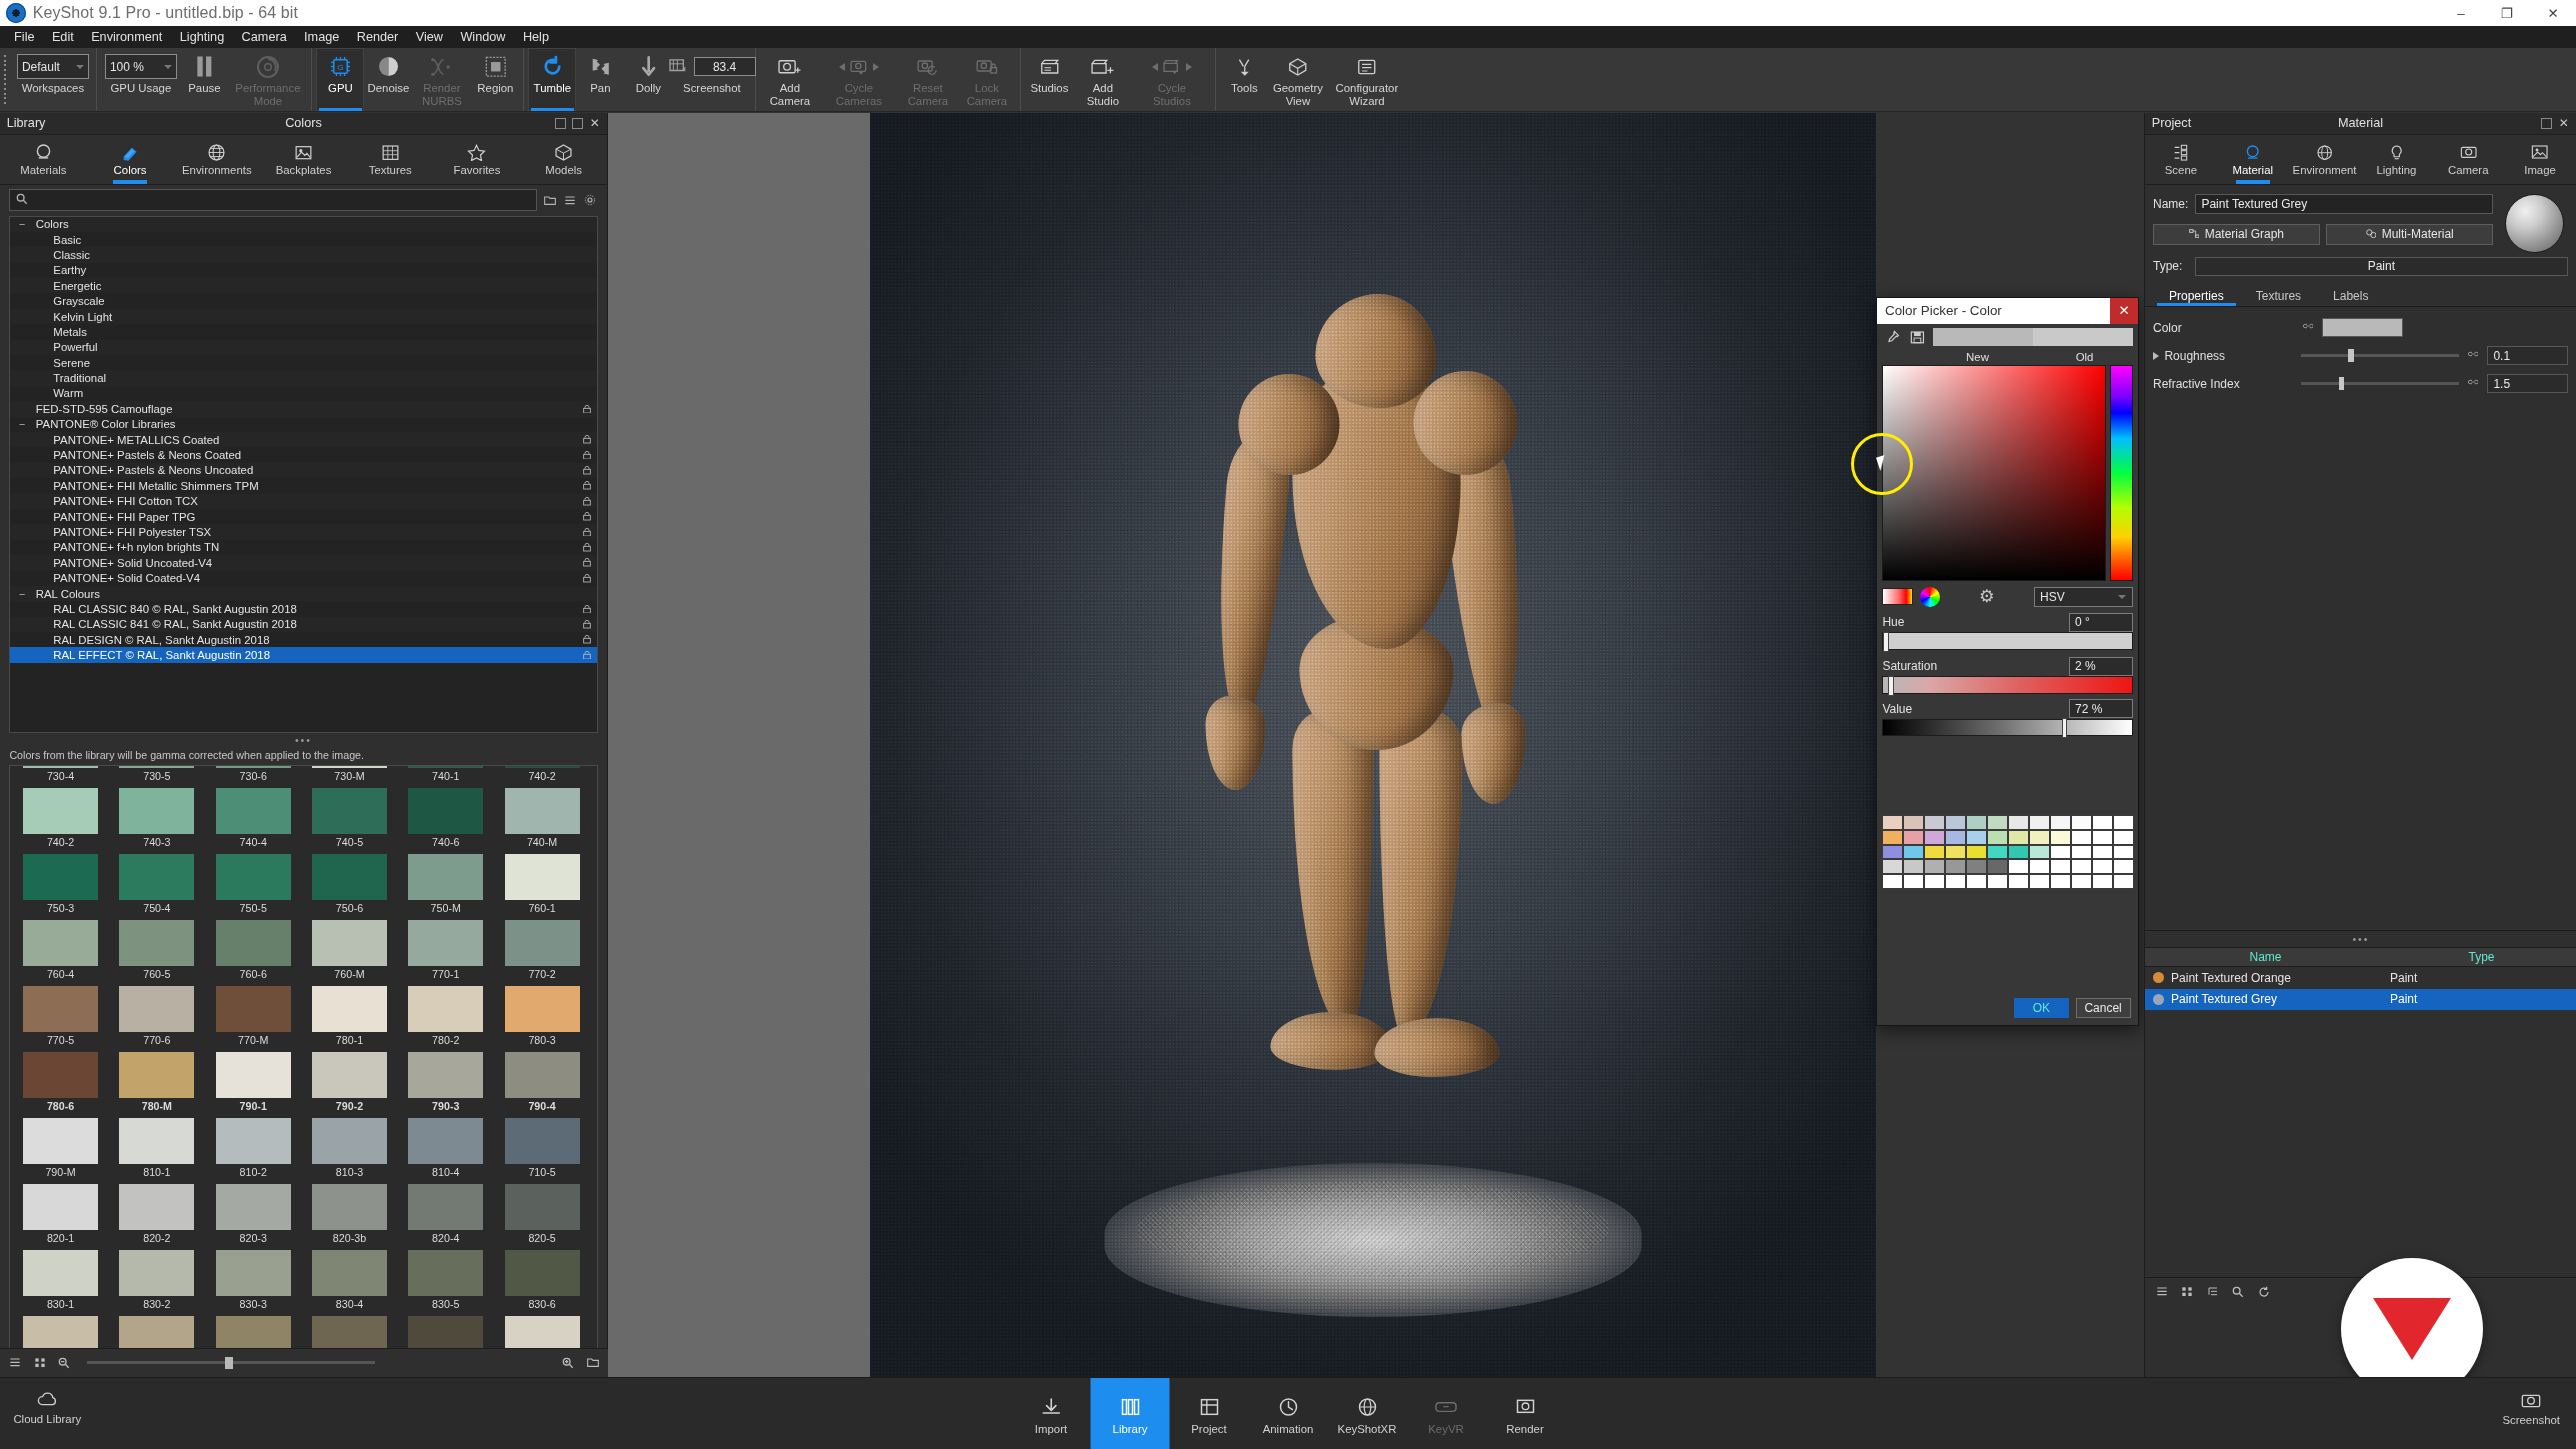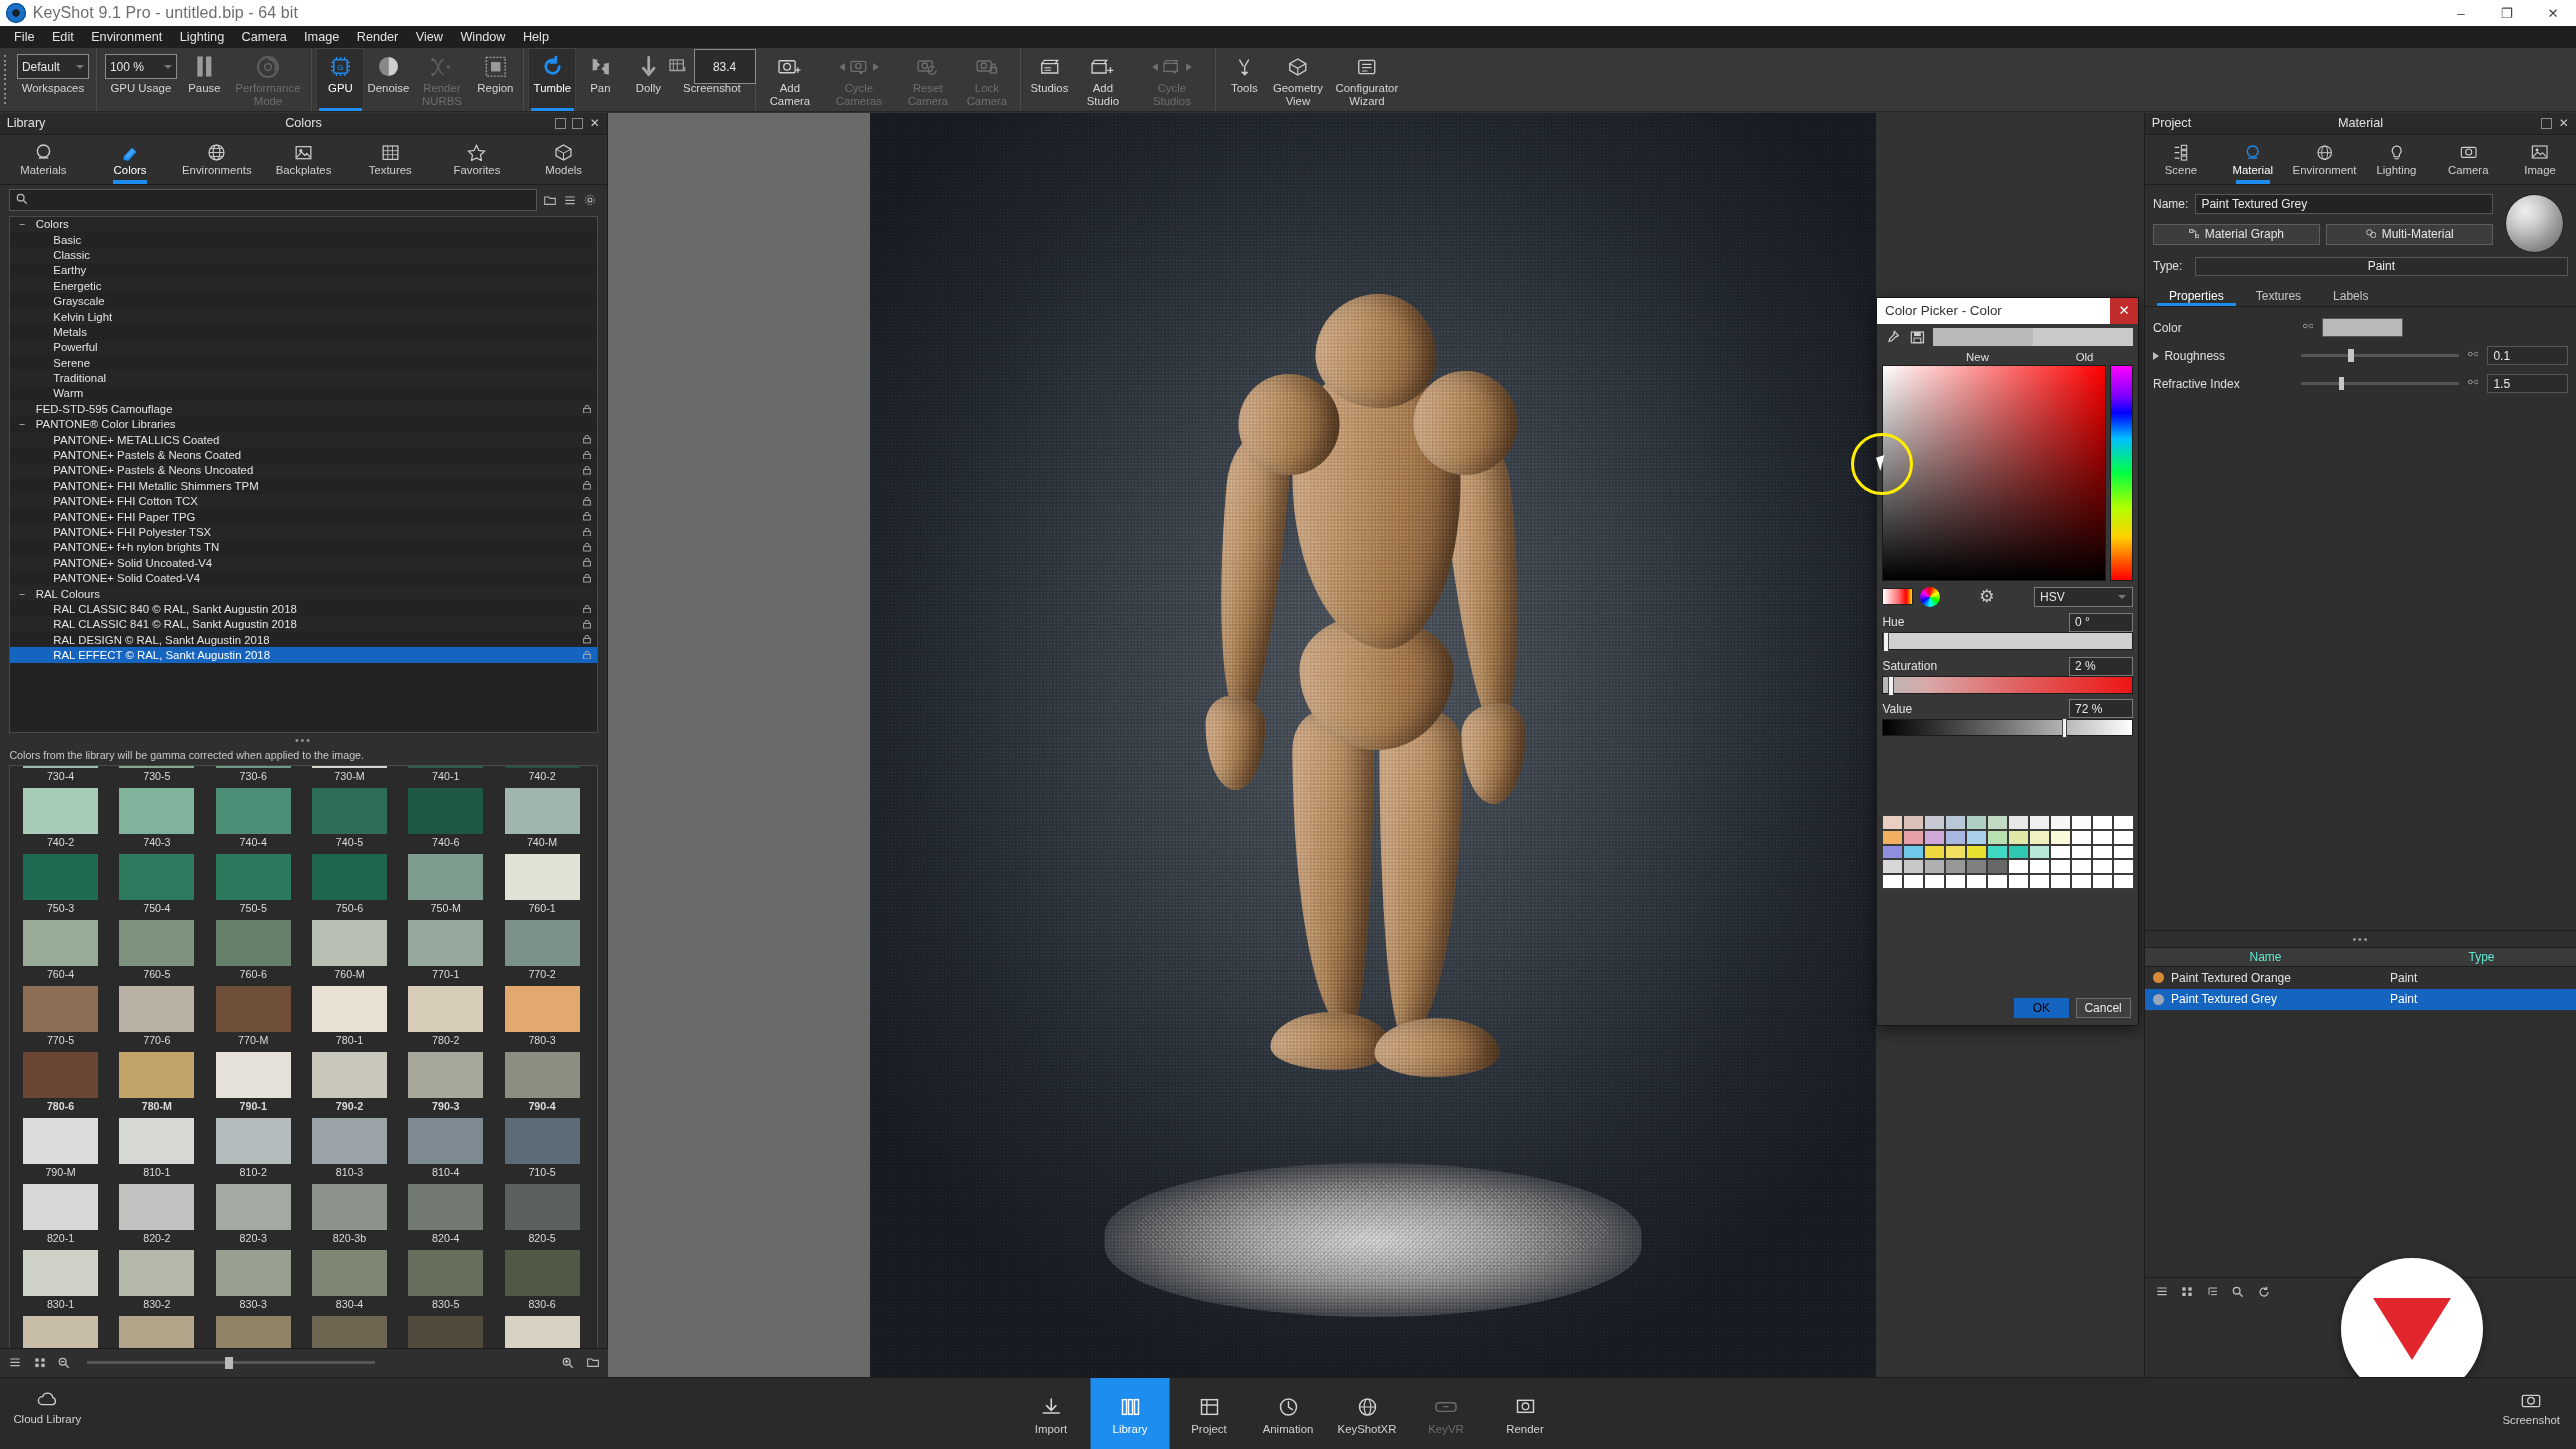--- a/index.html
+++ b/index.html
@@ -44,7 +44,7 @@
     padding:0 4px;font-size:12px;color:#e6e6e6;}
   .combo .cv{flex:1;}
   .combo .ca{width:0;height:0;border-left:4px solid transparent;border-right:4px solid transparent;border-top:4.7px solid #777;}
-  .numbox{width:62px;height:35px;background:#2b2b2b;border:0.7px solid #8c8c8c;display:flex;align-items:center;justify-content:center;font-size:12px;color:#e6e6e6;}
+  .numbox{width:62px;height:19px;background:#2b2b2b;border:0.7px solid #8c8c8c;display:flex;align-items:center;justify-content:center;font-size:12px;color:#e6e6e6;}
   .cyc{display:flex;align-items:center;gap:4px;}
   .arrw{width:0;height:0;border-top:4.7px solid transparent;border-bottom:4.7px solid transparent;}
   .arrw.l{border-right:6.7px solid #6d6d6d;}

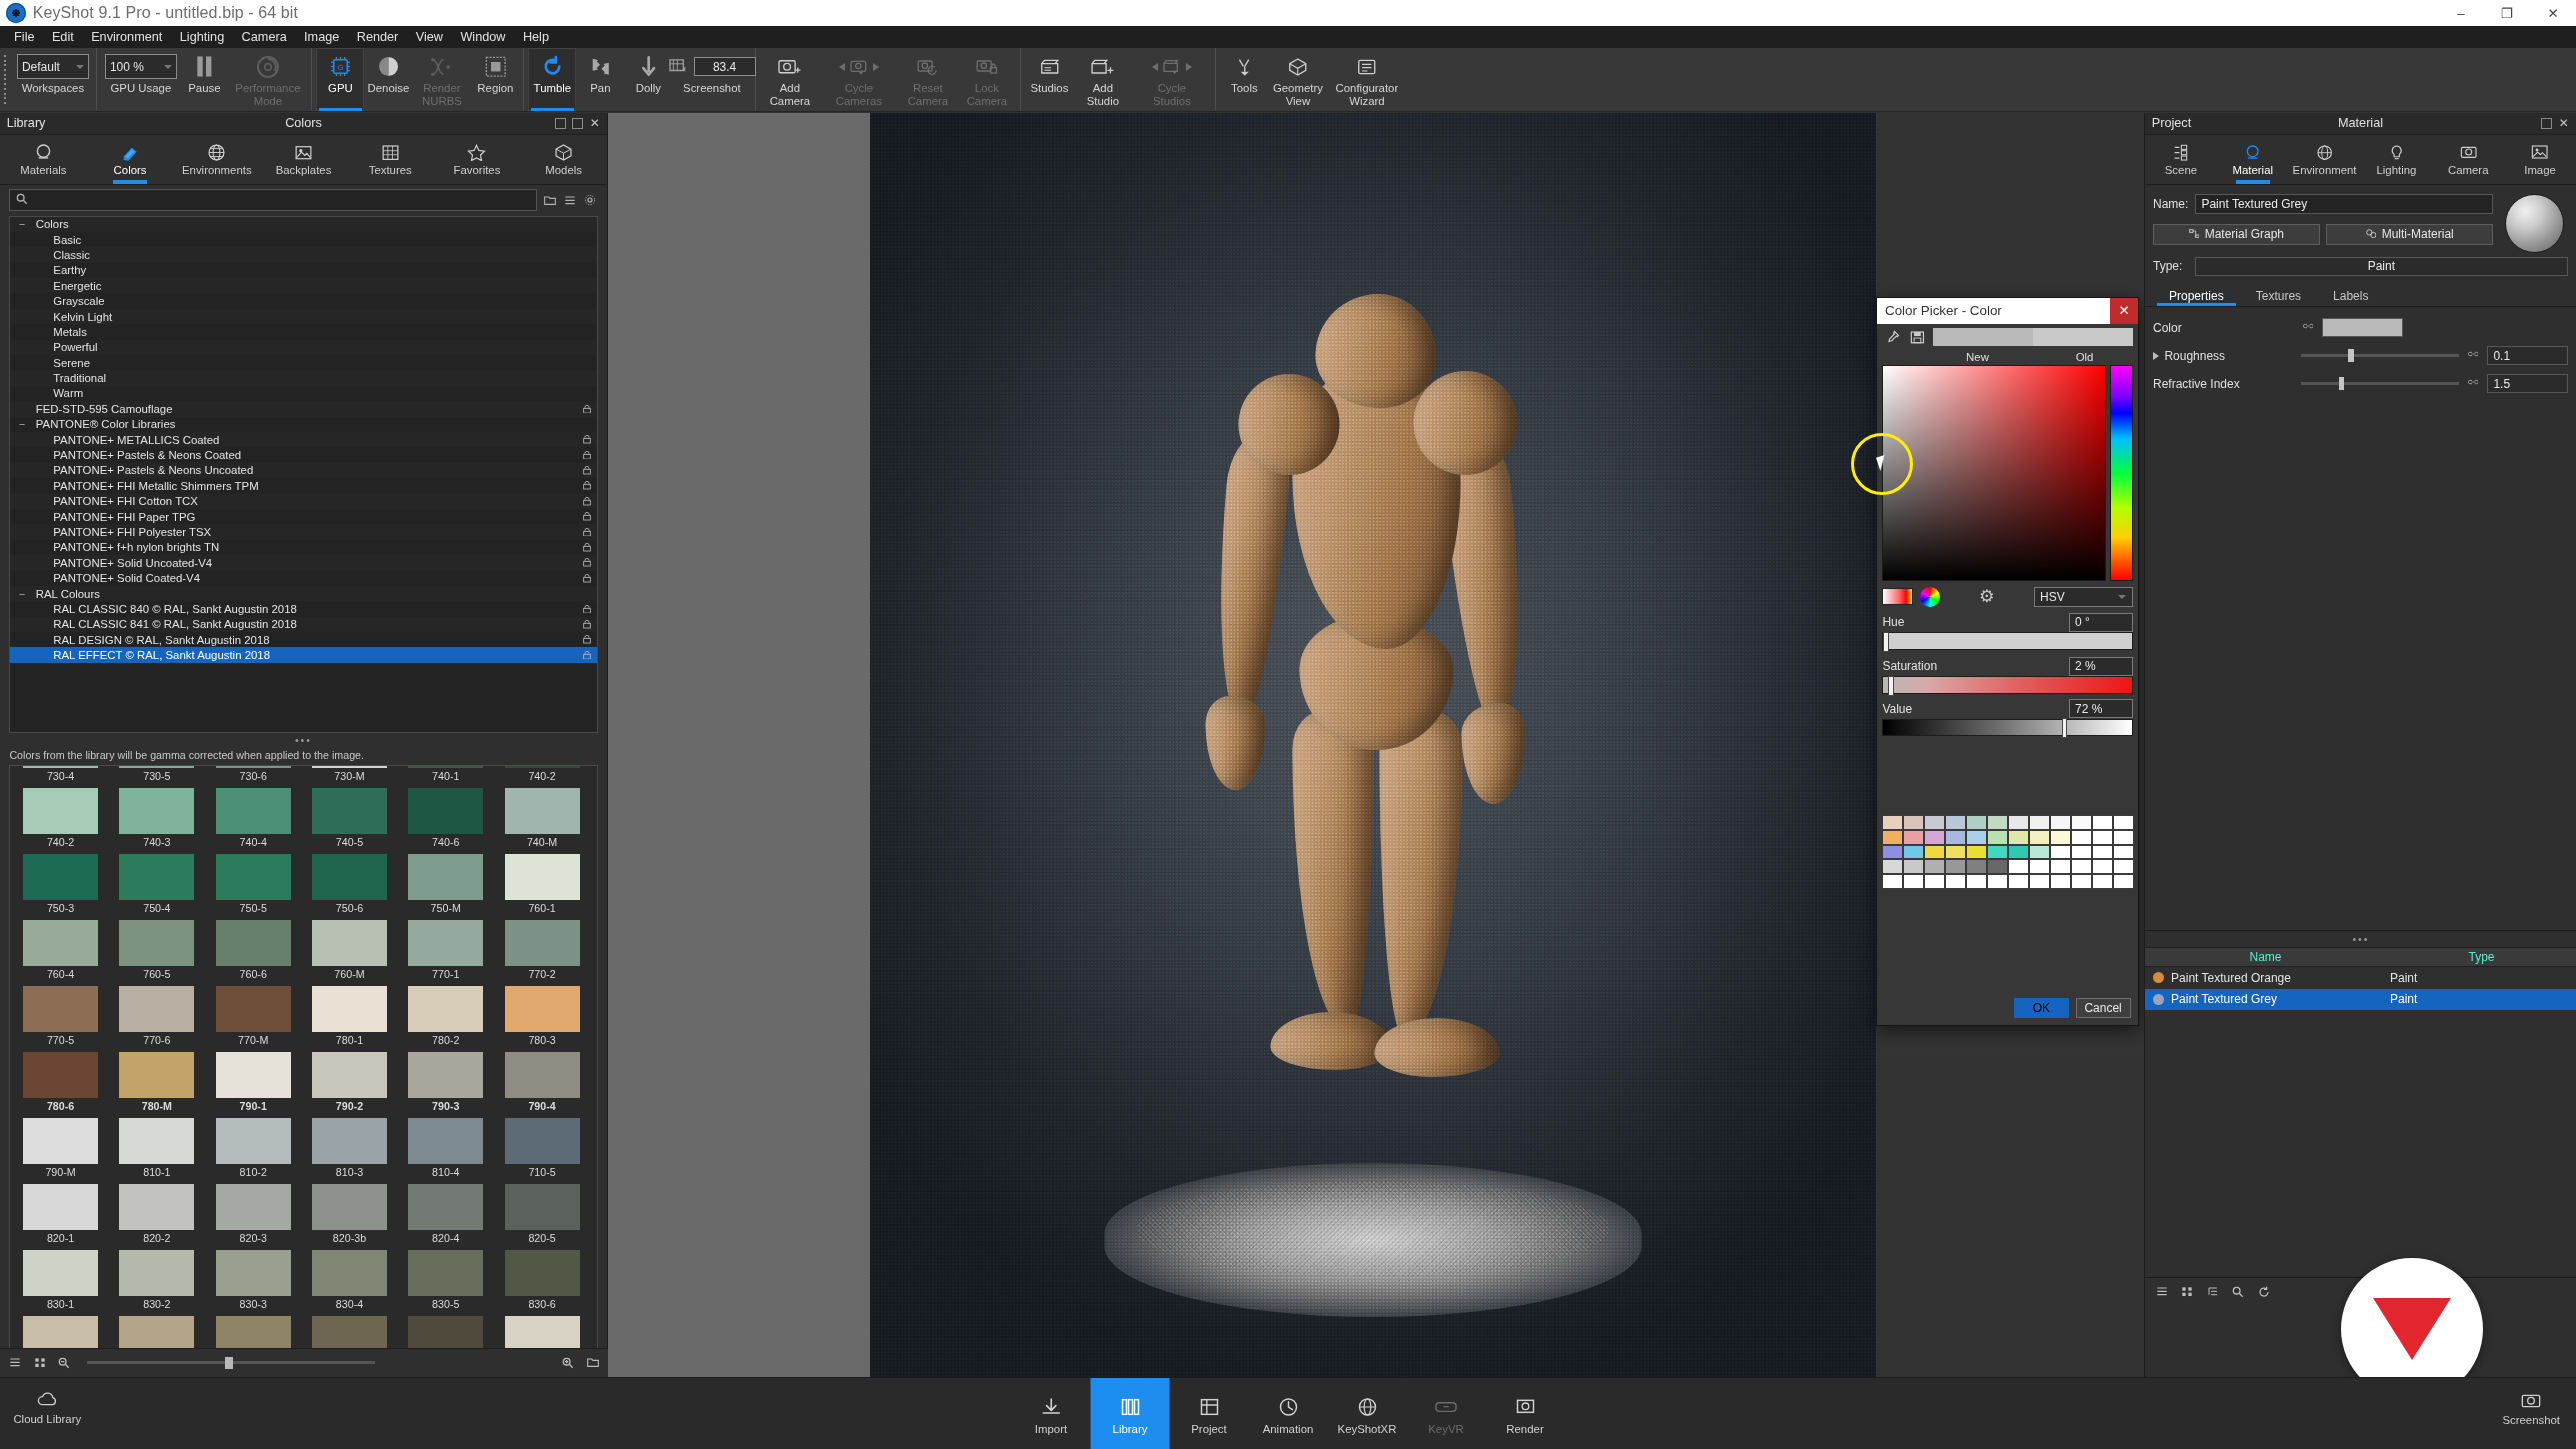--- a/index.html
+++ b/index.html
@@ -170,7 +170,7 @@
   .palgrid div{width:21px;height:14.8px;border:0.7px solid #3a3a3a;}
   .cpfoot{position:absolute;left:0;bottom:6.7px;width:263px;display:flex;justify-content:flex-end;gap:6.7px;padding-right:9.4px;}
   .cpbtn{width:55px;height:20px;background:#3f3f3f;border:0.7px solid #6d6d6d;display:flex;align-items:center;justify-content:center;font-size:12px;color:#eaeaea;}
-  .cpbtn.ok{background:#1565c0;border-color:#1565c0;color:#000000;}
+  .cpbtn.ok{background:#1565c0;border-color:#1565c0;color:#5eead4;}
 
   
   .cursorring{position:absolute;left:1851px;top:433px;width:62px;height:62px;border:3.4px solid #ffee00;border-radius:50%;}

